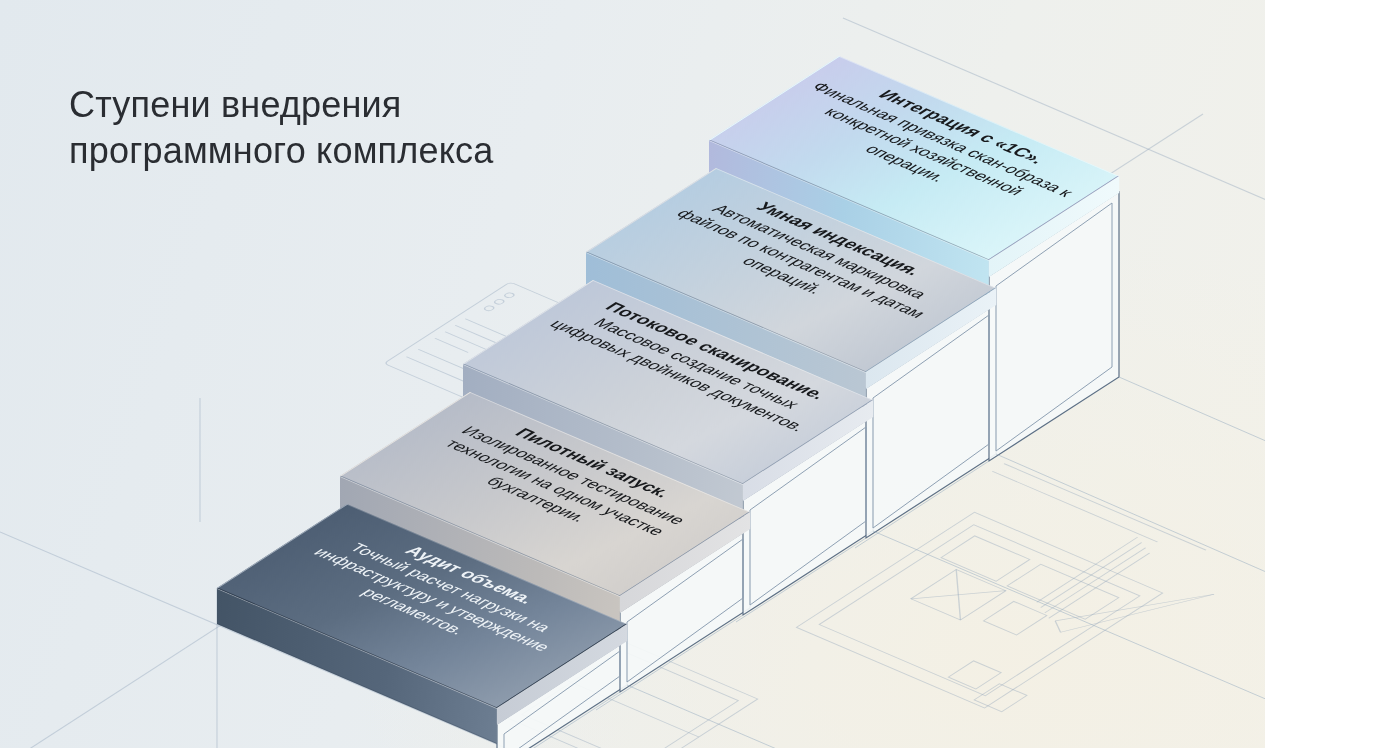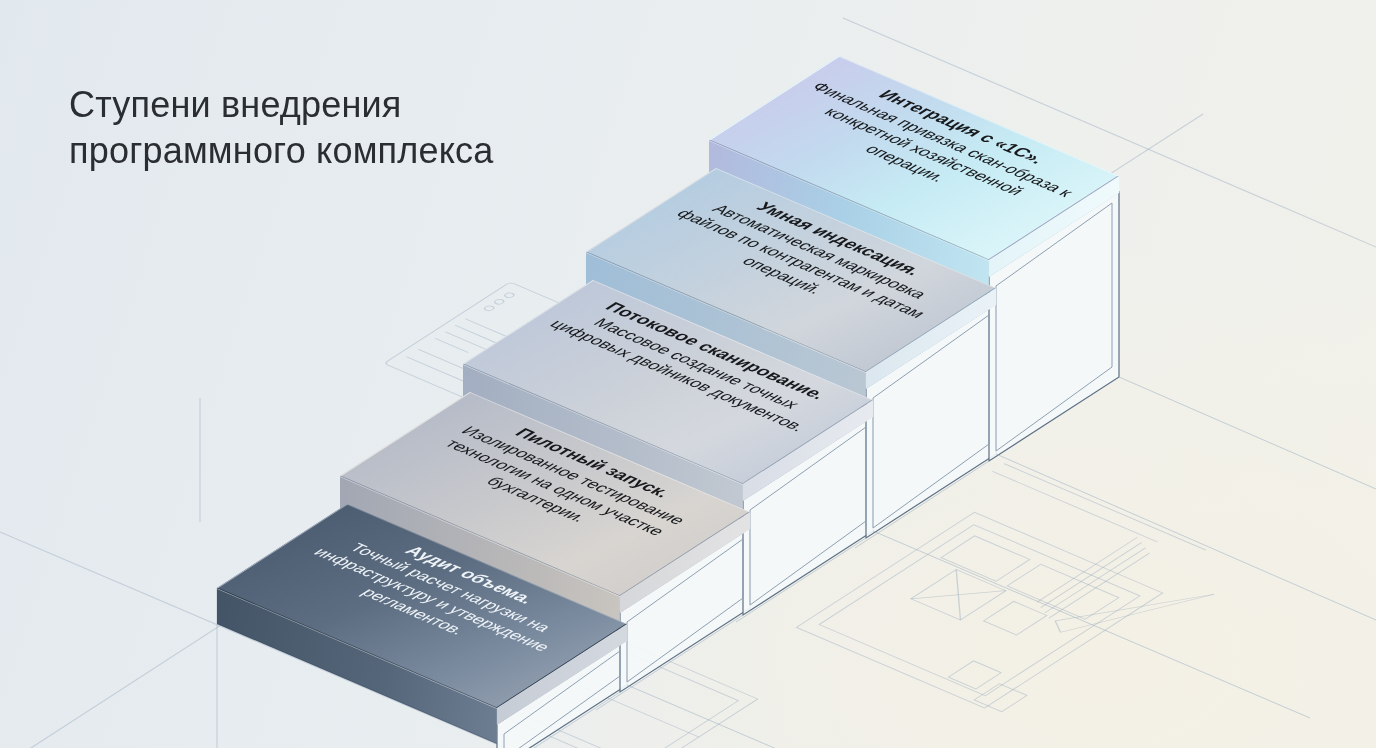--- a/index.html
+++ b/index.html
@@ -8,7 +8,7 @@
     font-family:"Liberation Sans","DejaVu Sans",sans-serif;
   }
   .stage{
-    position:relative;width:1376px;height:748px;overflow:hidden;
+    position:relative;width:1265px;height:748px;overflow:hidden;
     background:
       radial-gradient(1100px 700px at 80% 88%, rgba(244,240,228,.95) 0%, rgba(244,240,228,0) 60%),
       linear-gradient(108deg,#e2e9ee 0%,#e8edf0 38%,#eef0ed 68%,#f2f1ea 100%);

